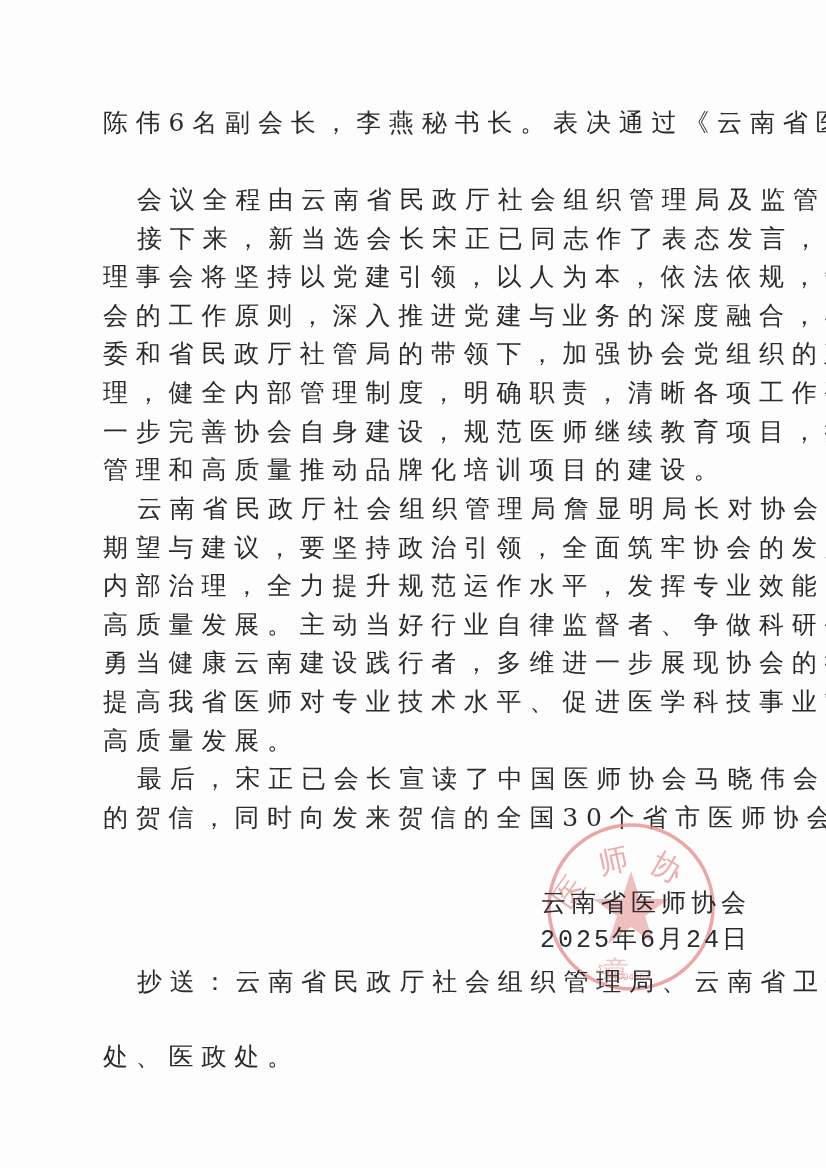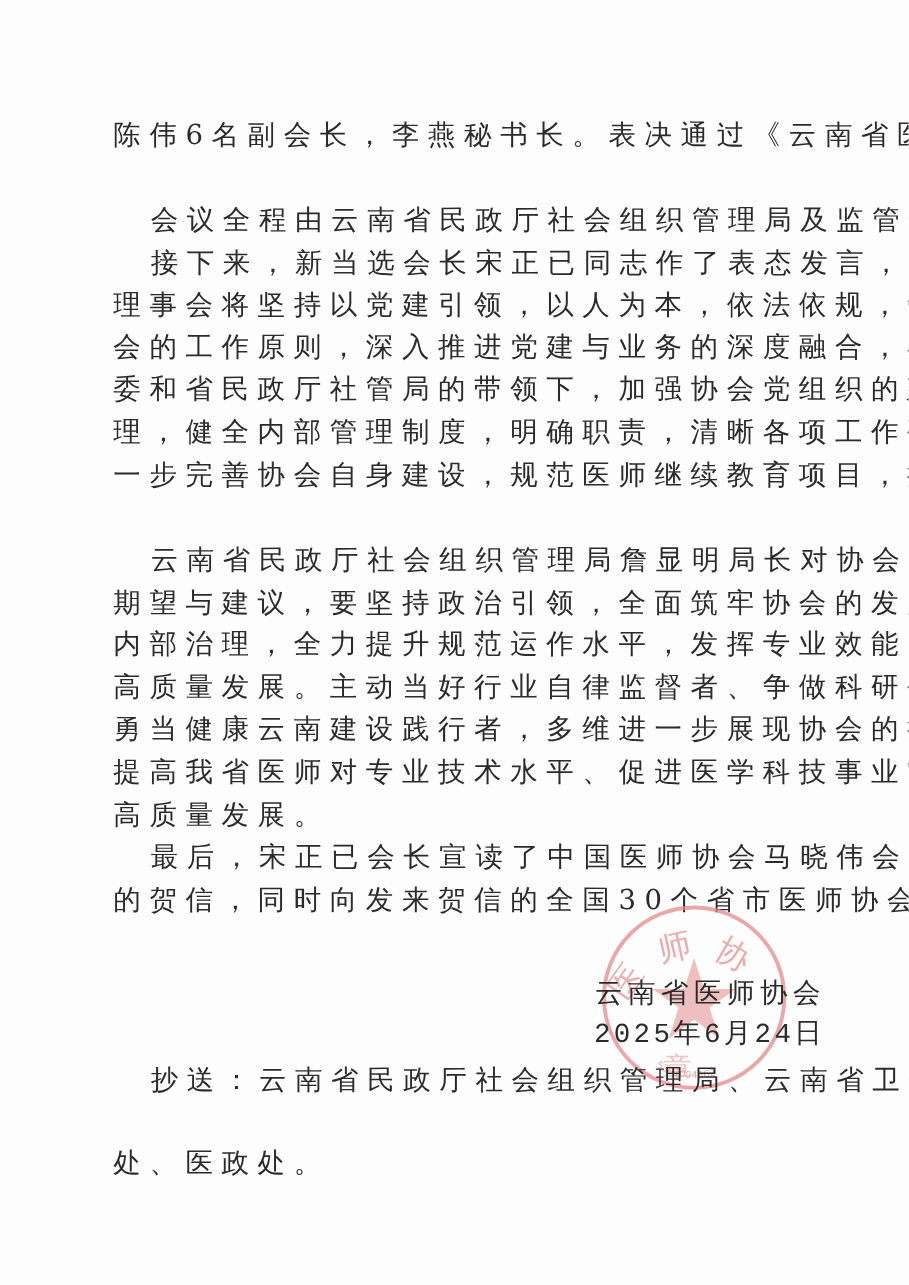--- a/index.html
+++ b/index.html
@@ -50,6 +50,7 @@
   <div class="line" style="top:335px;">委和省民政厅社管局的带领下，加强协会党组织的建设与组织管</div>
   <div class="line" style="top:374px;">理，健全内部管理制度，明确职责，清晰各项工作硬性要求，进</div>
   <div class="line" style="top:413px;">一步完善协会自身建设，规范医师继续教育项目，提升培训项目</div>
+  <div class="line" style="top:451px;">管理和高质量推动品牌化培训项目的建设。</div>
   <div class="line indent" style="top:490px;">云南省民政厅社会组织管理局詹显明局长对协会工作提出了</div>
   <div class="line" style="top:529px;">期望与建议，要坚持政治引领，全面筑牢协会的发展根基，健全</div>
   <div class="line" style="top:567px;">内部治理，全力提升规范运作水平，发挥专业效能，全方位服务</div>

